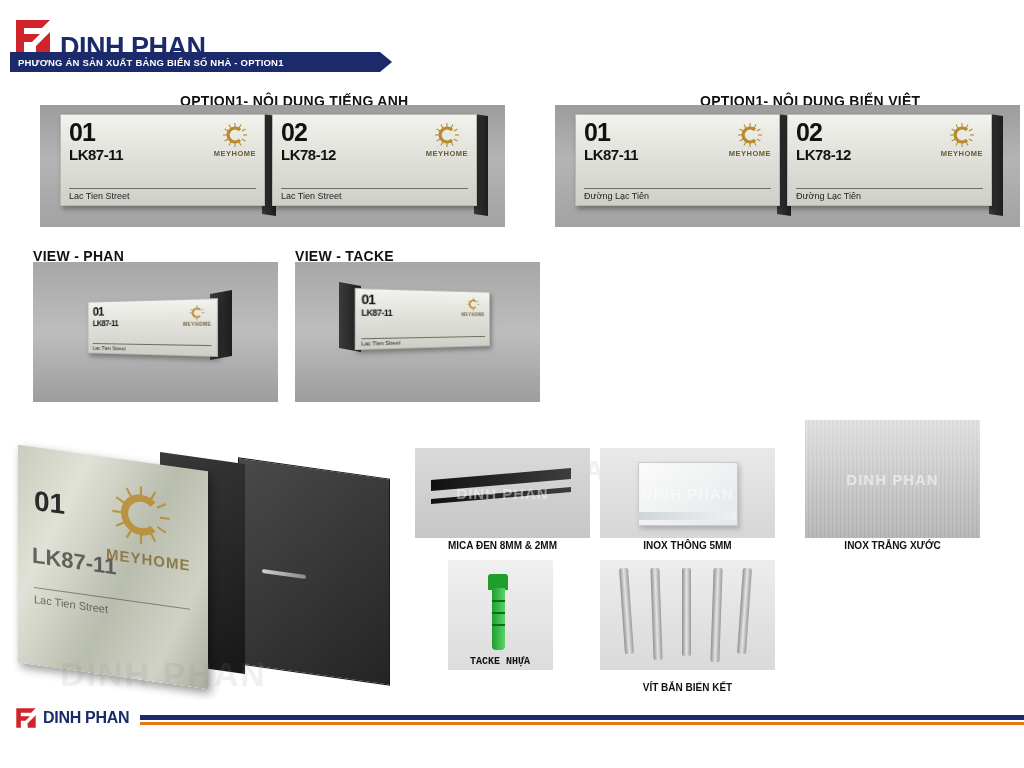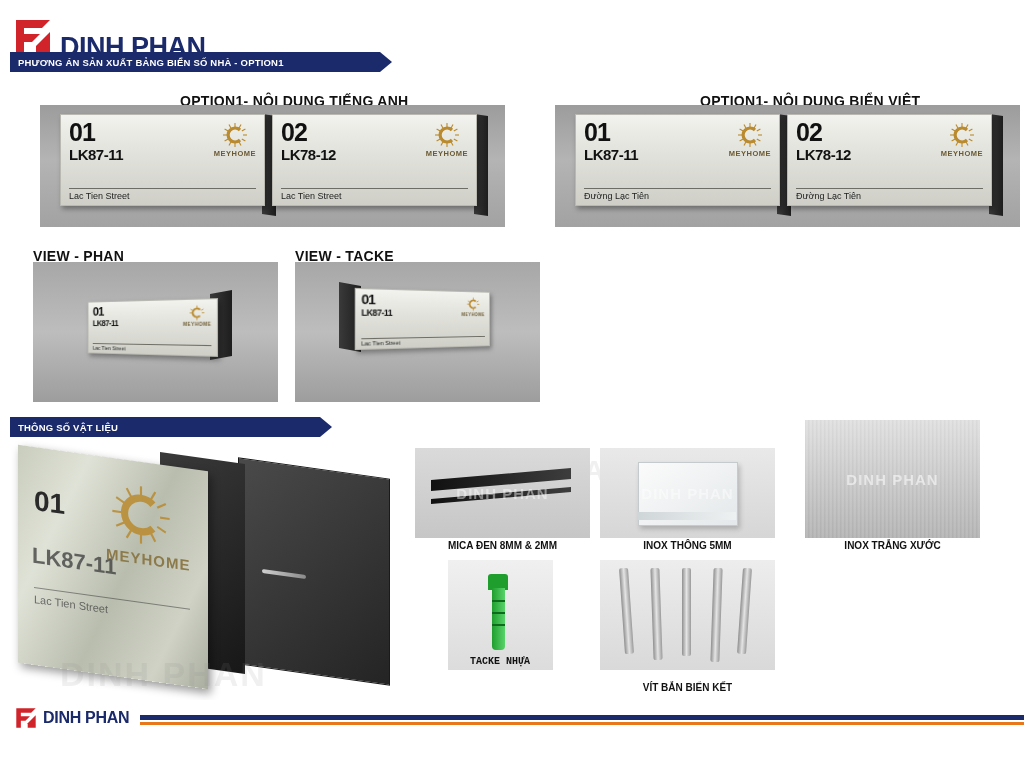--- a/index.html
+++ b/index.html
@@ -332,9 +332,6 @@
     </div>
   </div>
 
-  <div class="title-bar" style="top:417px;width:310px;">
-    <span class="t">THÔNG SỐ VẬT LIỆU</span>
-  </div>
 
   <div class="panel" style="left:10px;top:440px;width:400px;height:260px;background:transparent;">
 

